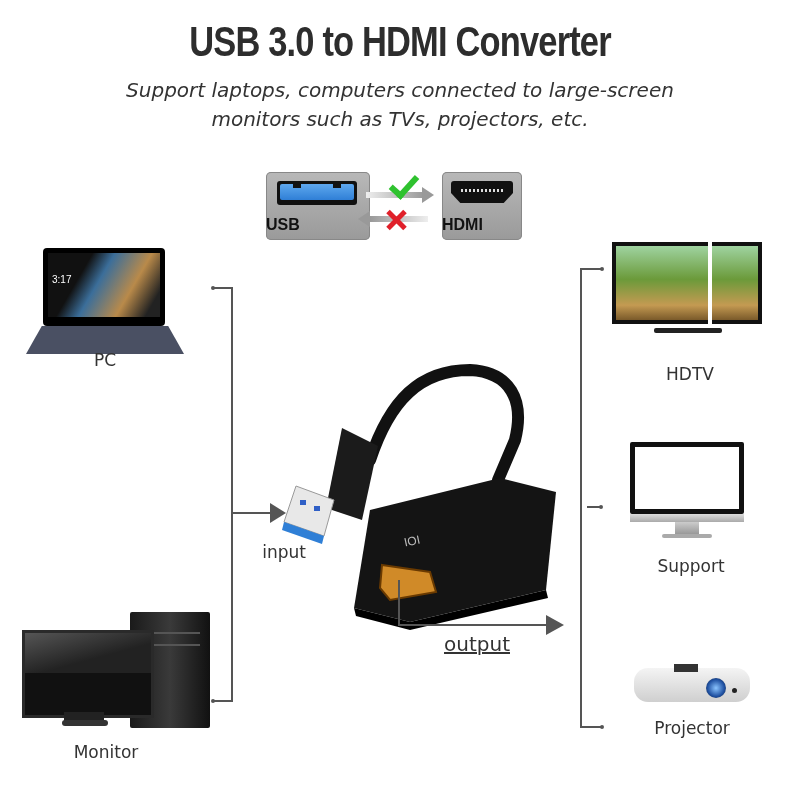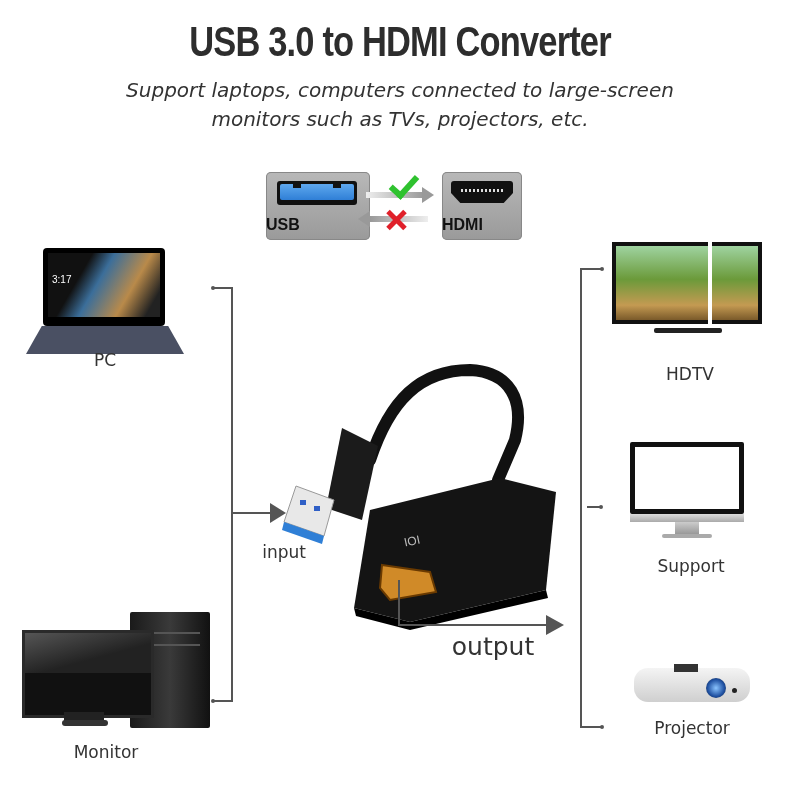--- a/index.html
+++ b/index.html
@@ -104,7 +104,7 @@
 <div class="abs line" style="left:398px;top:580px;width:2px;height:46px;"></div>
 <div class="abs line" style="left:398px;top:624px;width:148px;height:2px;"></div>
 <div class="abs" style="left:546px;top:615px;width:0;height:0;border-top:10px solid transparent;border-bottom:10px solid transparent;border-left:18px solid #555;"></div>
-<div class="abs label" style="left:448px;top:632px;width:90px;font-size:25px;">output</div>
+<div class="abs label" style="left:432px;top:632px;width:90px;font-size:20px;text-decoration:underline;">output</div>
 
 <div class="abs line" style="left:580px;top:268px;width:2px;height:460px;"></div>
 <div class="abs line" style="left:580px;top:268px;width:22px;height:2px;"></div>

